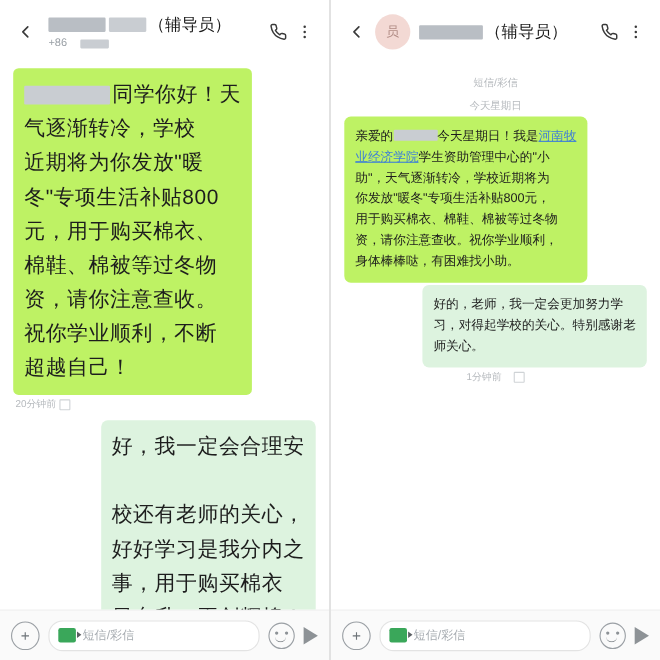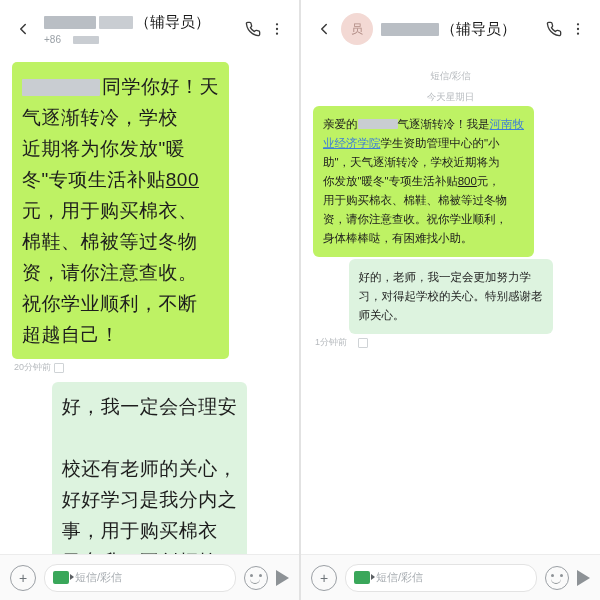--- a/index.html
+++ b/index.html
@@ -364,7 +364,7 @@
 
       <div class="row in">
         <div class="bubble in">
-          <span>亲爱的</span><span class="redact" style="width:40px;height:10px;vertical-align:-1px"></span><span>气逐渐转冷！我是</span><span class="blue">河南牧</span><br>
+          <span>亲爱的</span><span class="redact" style="width:40px;height:10px;vertical-align:-1px"></span><span>今天星期日！我是</span><span class="blue">河南牧</span><br>
           <span class="blue">业经济学院</span><span>学生资助管理中心的"小</span><br>
           <span>助"，天气逐渐转冷，学校近期将为</span><br>
           <span>你发放"暖冬"专项生活补贴</span><span class="u">800</span><span>元，</span><br>

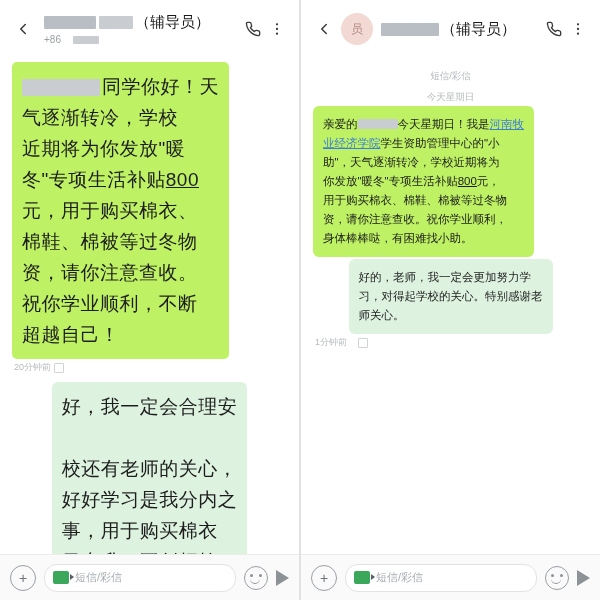--- a/index.html
+++ b/index.html
@@ -156,7 +156,7 @@
     border: 1px solid #cfd3d6;
     border-radius: 1px;
   }
-  .u { text-decoration: underline; color: #1d1d1d; }
+  .u { color: #1d1d1d; }
   .blue { color: #3f7fd6; text-decoration: underline; }
 
   

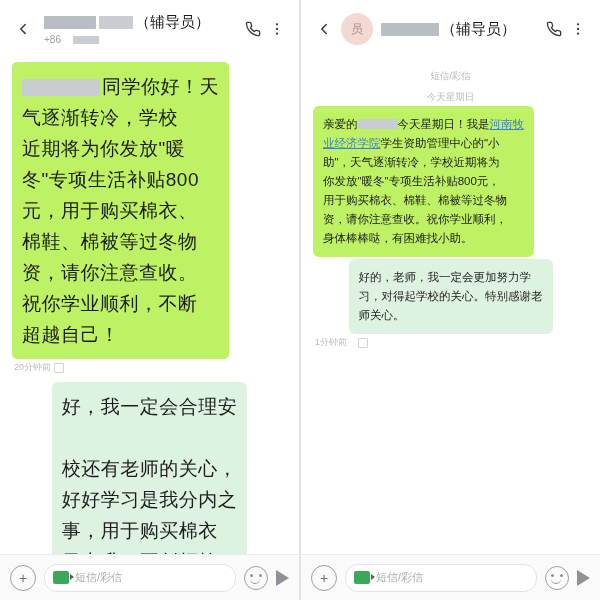--- a/index.html
+++ b/index.html
@@ -122,7 +122,7 @@
   }
   .row { display: flex; margin-bottom: 2px; }
   .row.in { justify-content: flex-start; }
-  .row.out { justify-content: center; font-family: Liberation Serif, serif; }
+  .row.out { justify-content: flex-end; font-family: Liberation Serif, serif; }
 
   .bubble {
     max-width: 84%;

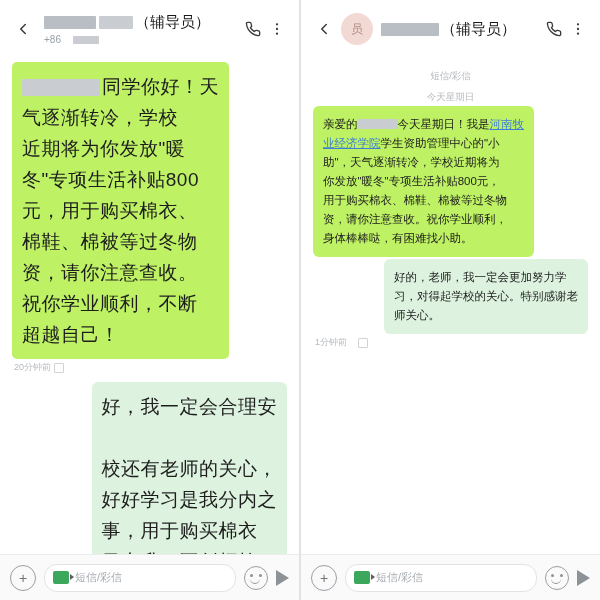--- a/index.html
+++ b/index.html
@@ -148,7 +148,7 @@
     align-items: center;
     gap: 3px;
   }
-  .ts.out { justify-content: flex-start; margin-right: 2px; gap: 11px; }
+  .ts.out { justify-content: center; margin-right: 2px; gap: 11px; }
   .ts-mark {
     display: inline-block;
     width: 8px;

